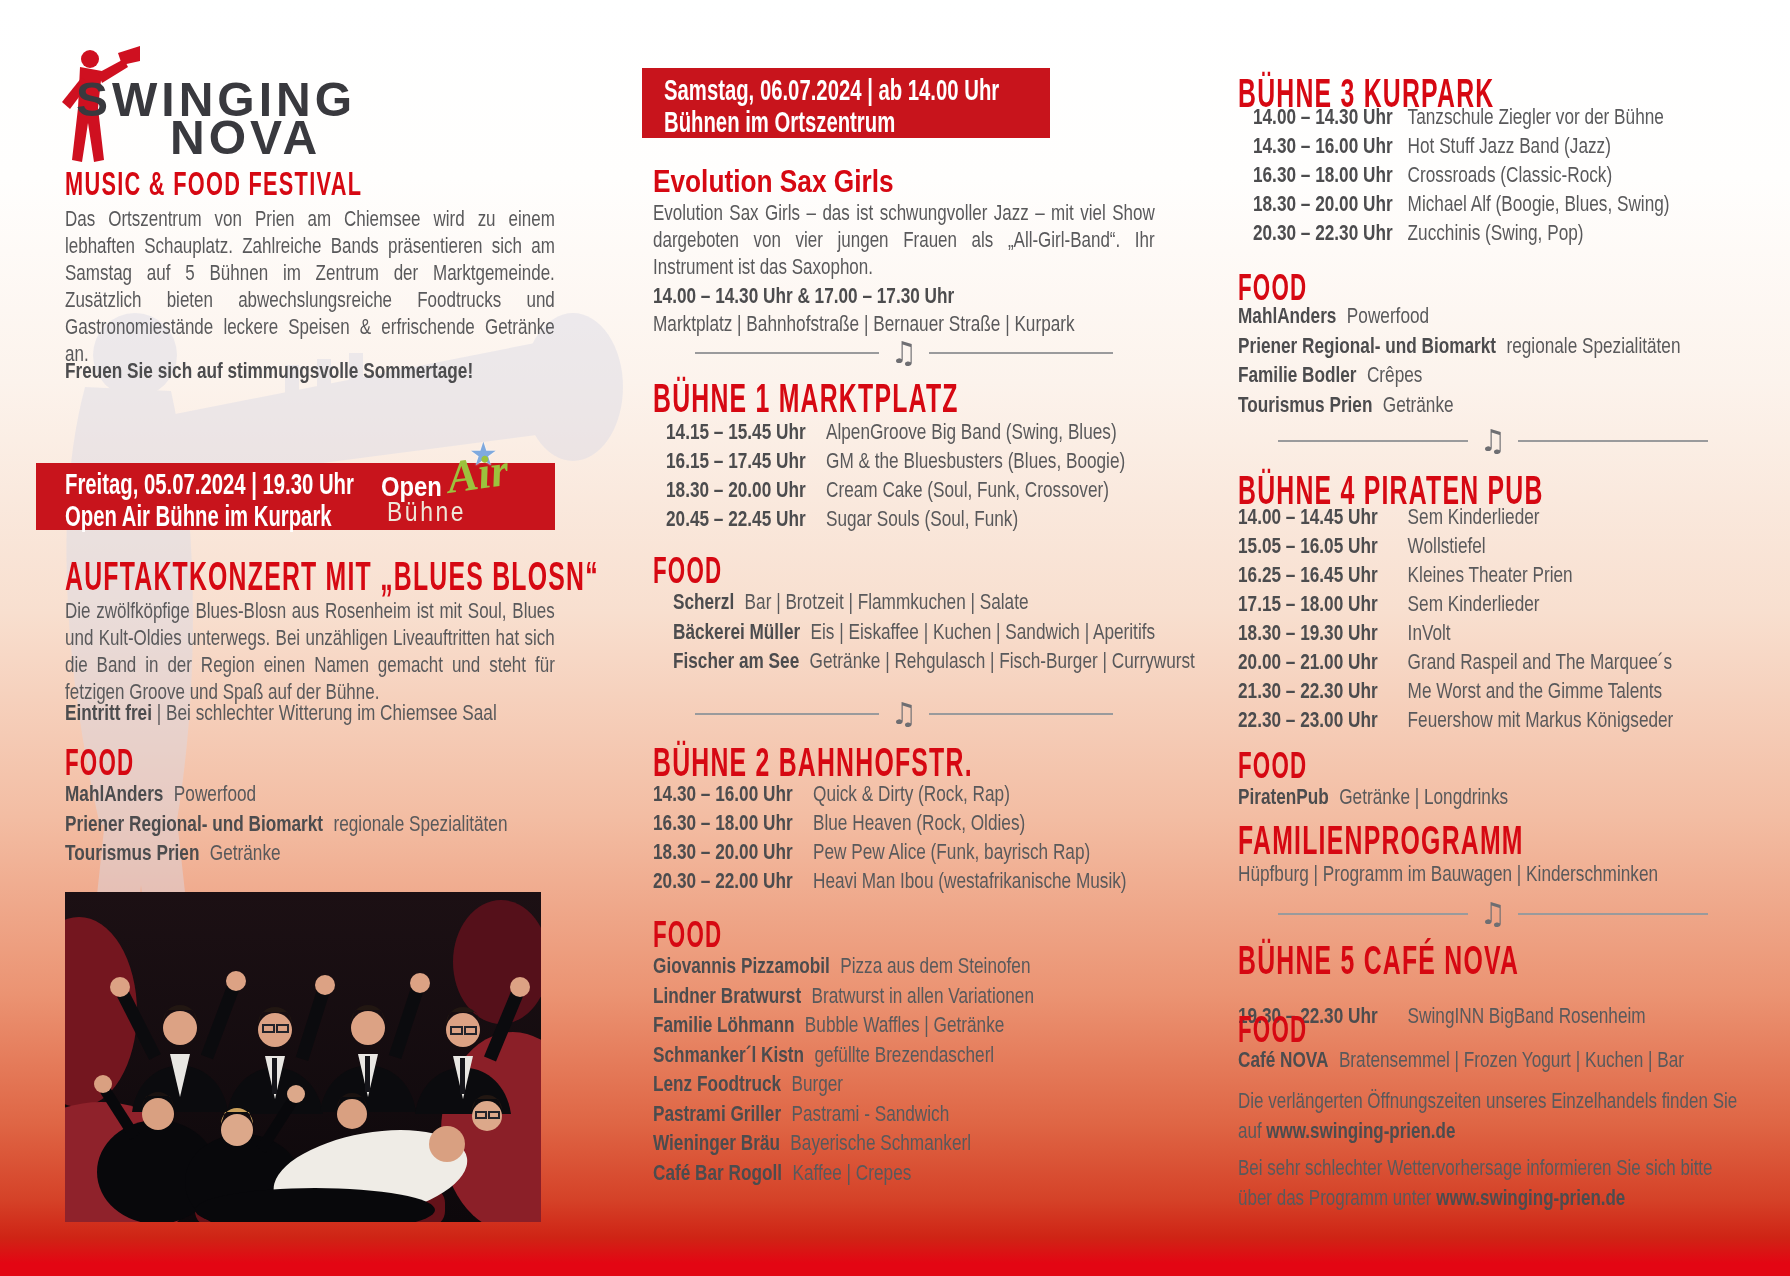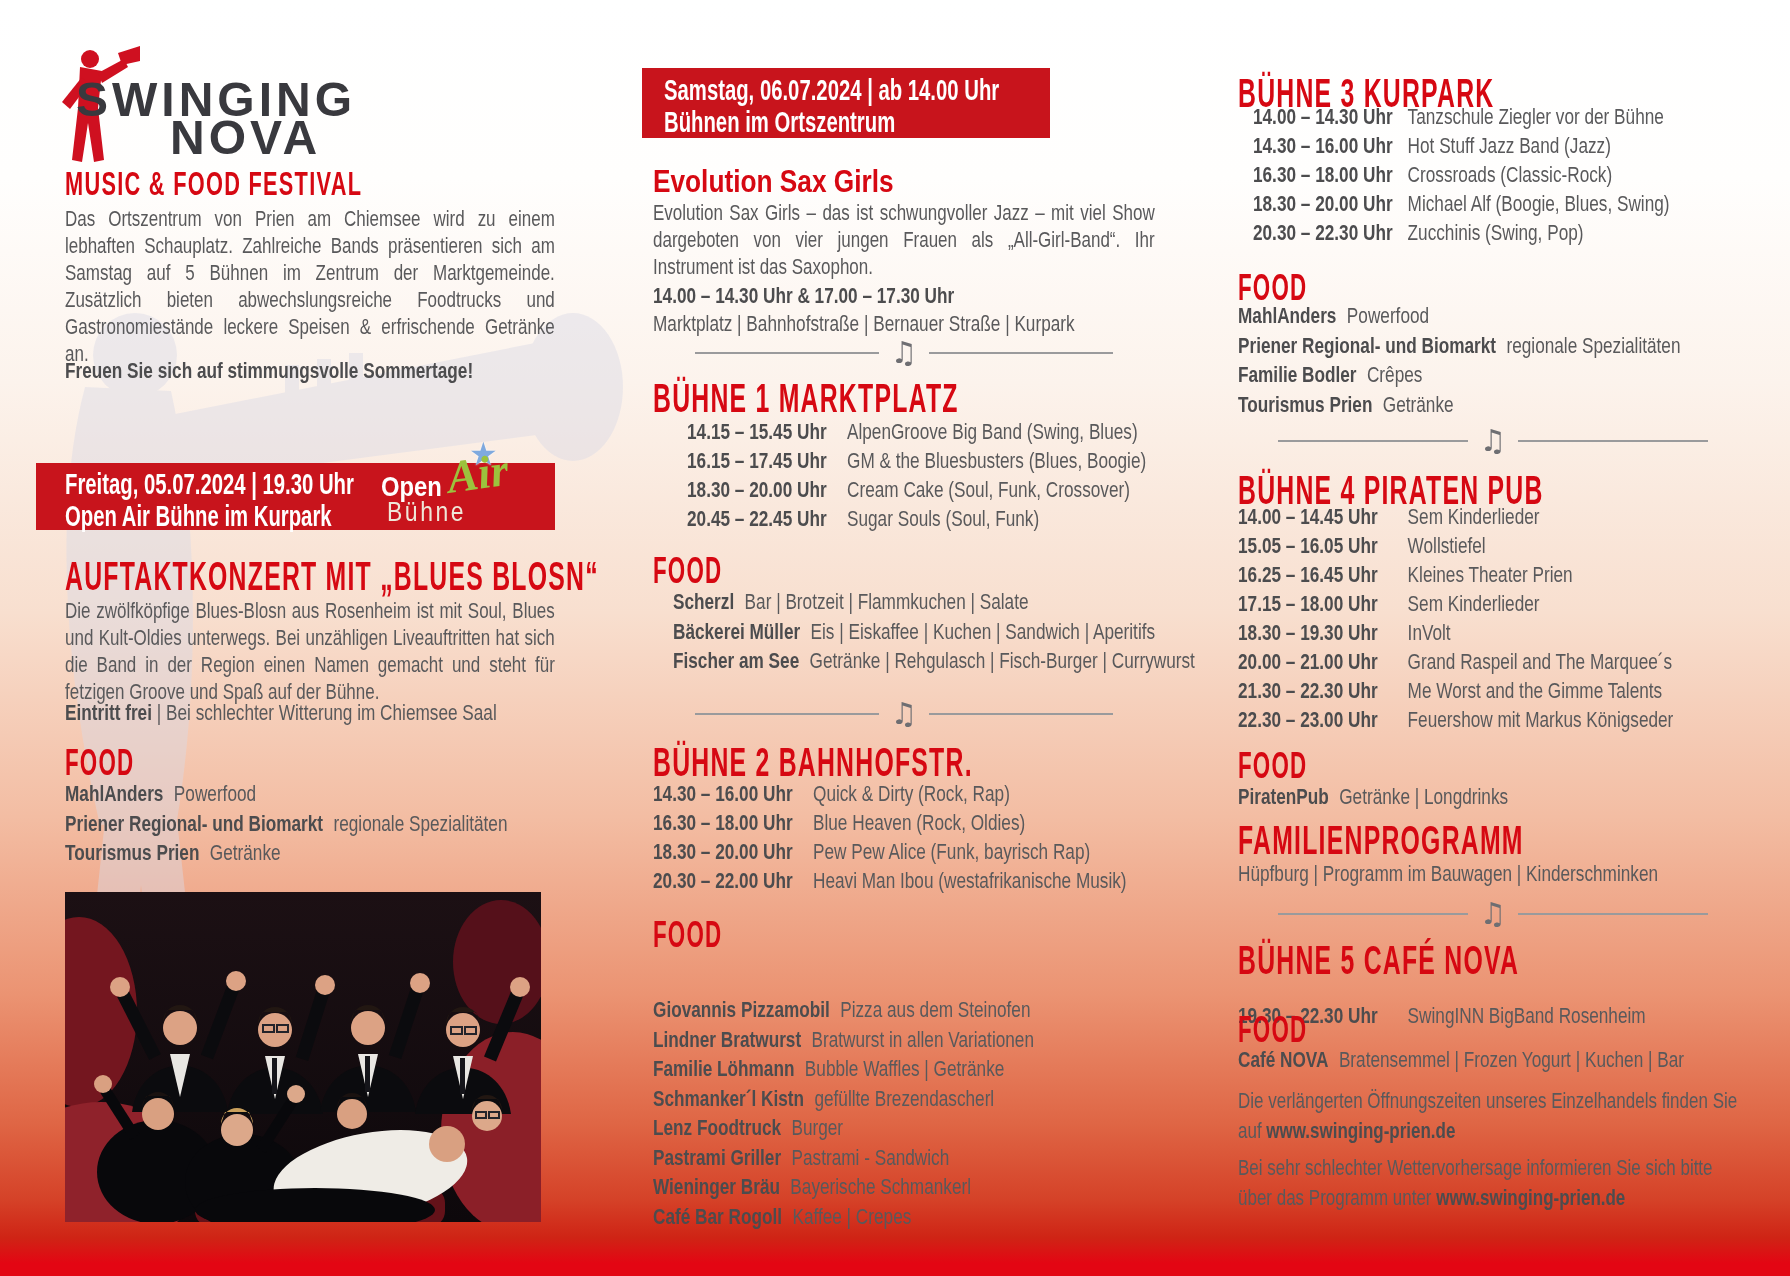--- a/index.html
+++ b/index.html
@@ -238,7 +238,7 @@
   <div class="abs" style="left:653px;top:378px;">
     <h2 class="rhead">BÜHNE 1 MARKTPLATZ</h2>
   </div>
-  <div class="abs" style="left:687px;top:418px;">
+  <div class="abs" style="left:666px;top:418px;">
     <div class="srow">
         <span class="time t-mid">14.15 – 15.45 Uhr</span>
         <span class="act">AlpenGroove Big Band (Swing, Blues)</span>

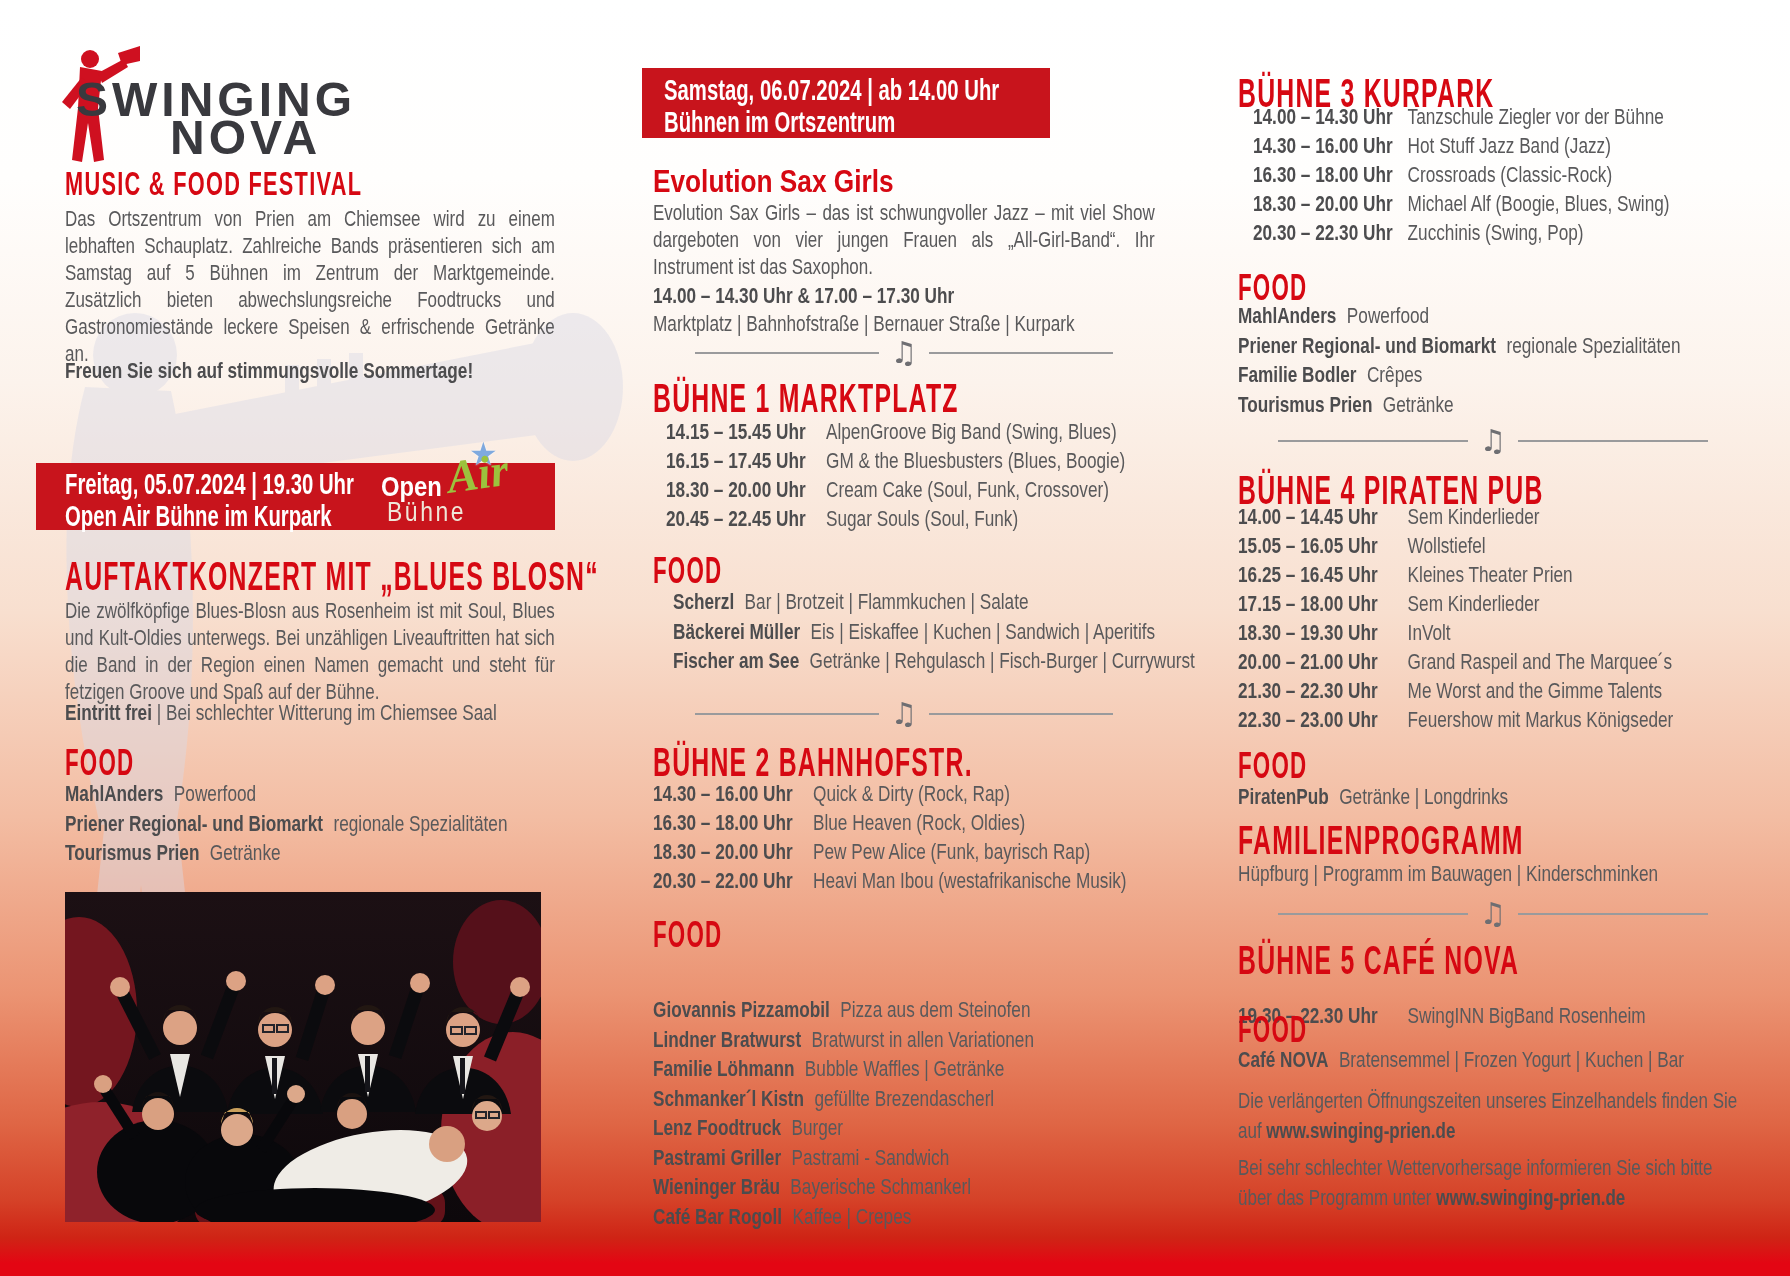--- a/index.html
+++ b/index.html
@@ -297,7 +297,7 @@
   <div class="abs" style="left:653px;top:917px;">
     <h3 class="rhead" style="font-size:36px;">FOOD</h3>
   </div>
-  <div class="abs" style="left:653px;top:996px;">
+  <div class="abs" style="left:653px;top:952px;">
     <div class="frow"><span class="fname">Giovannis Pizzamobil</span><span class="fdesc">Pizza aus dem Steinofen</span></div>
     <div class="frow"><span class="fname">Lindner Bratwurst</span><span class="fdesc">Bratwurst in allen Variationen</span></div>
     <div class="frow"><span class="fname">Familie Löhmann</span><span class="fdesc">Bubble Waffles | Getränke</span></div>

